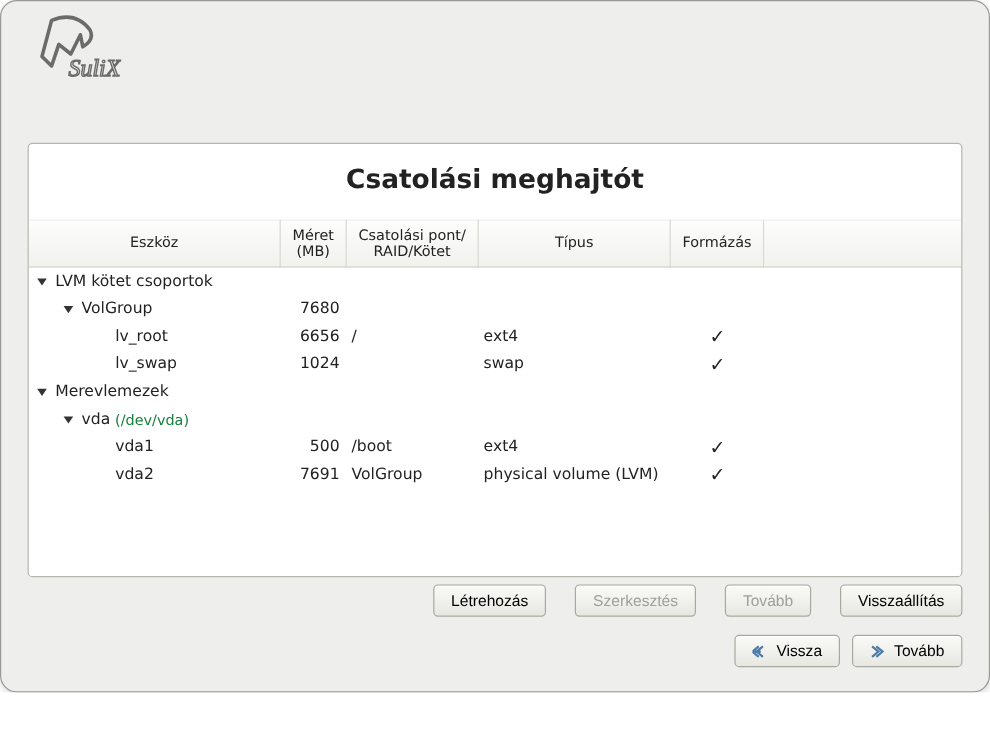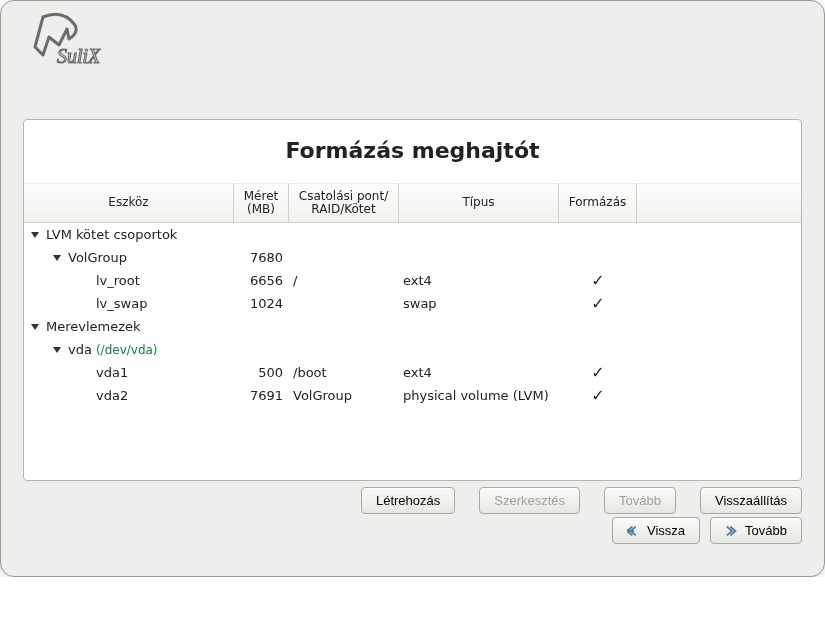--- a/index.html
+++ b/index.html
@@ -98,7 +98,7 @@
   </div>
 
   <div class="panel">
-    <div class="panel-title">Formázás meghajtót</div>
+    <div class="panel-title">Csatolási meghajtót</div>
 
     <div class="grid">
       <div class="hdr">

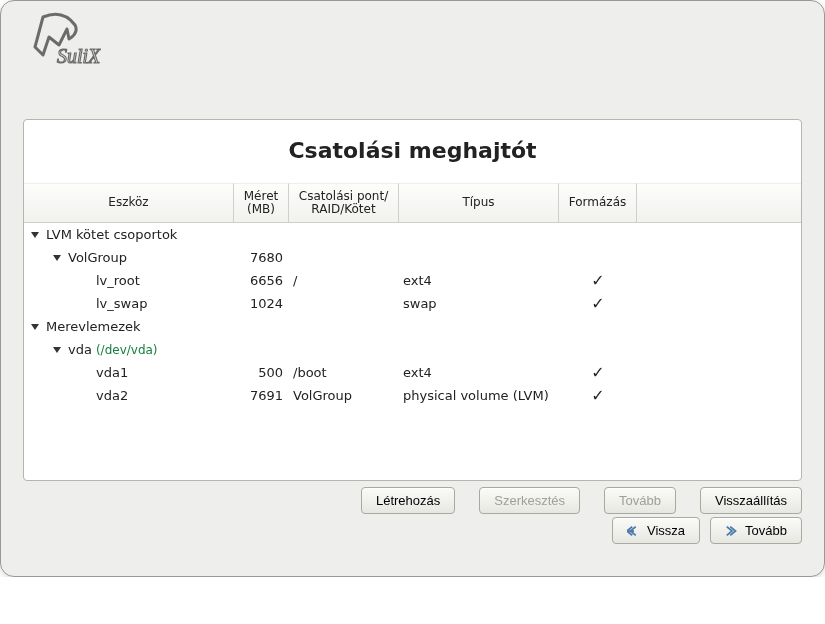--- a/index.html
+++ b/index.html
@@ -81,7 +81,7 @@
   .btn.primary{}
   .btn.disabled{color:#a0a09a;cursor:default;}
   .nav-bar{
-    position:absolute;right:22px;bottom:32px;
+    position:absolute;right:22px;bottom:20px;
     display:flex;gap:10px;
   }
 </style>

